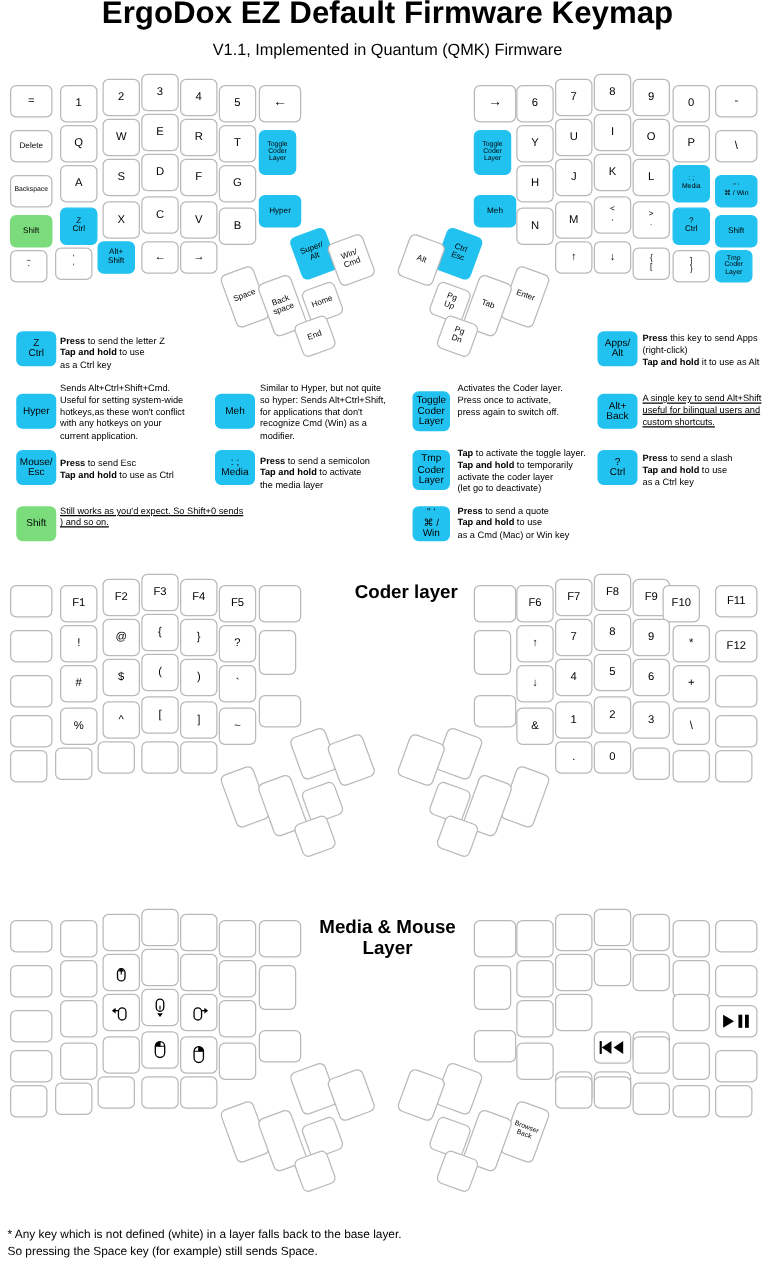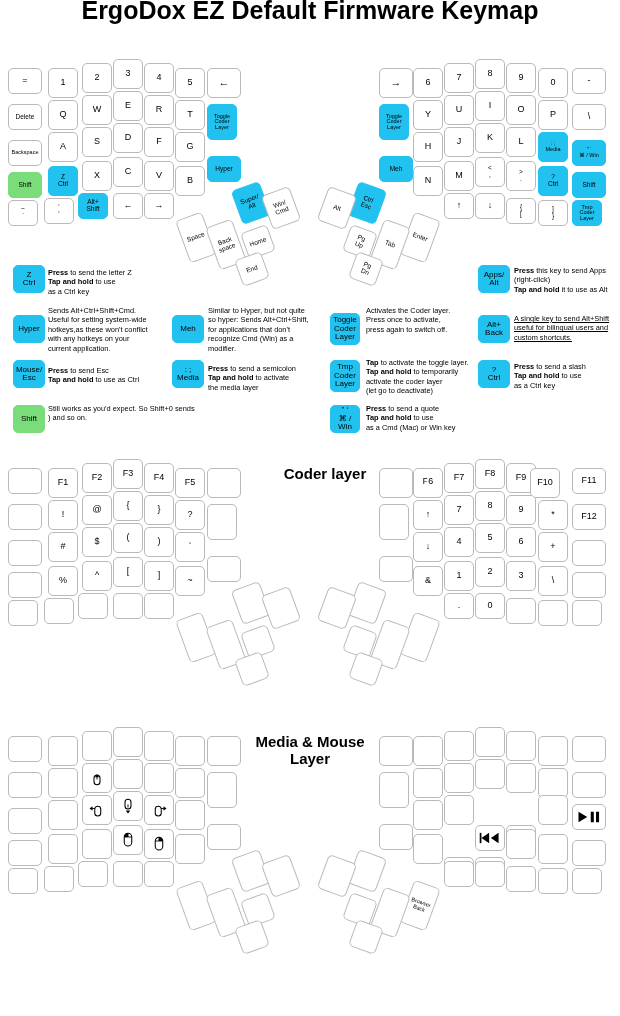--- a/index.html
+++ b/index.html
@@ -76,6 +76,7 @@
 <div class="page">
 
   <div class="title">ErgoDox EZ Default Firmware Keymap</div>
+  <div class="subtitle">V1.1, Implemented in Quantum (QMK) Firmware</div>
 
   <div class="layer-title" style="left:245px;top:465px;width:160px;">Coder layer</div>
   <div class="layer-title" style="left:230px;top:733px;width:160px;white-space:pre-line;">Media &amp; Mouse

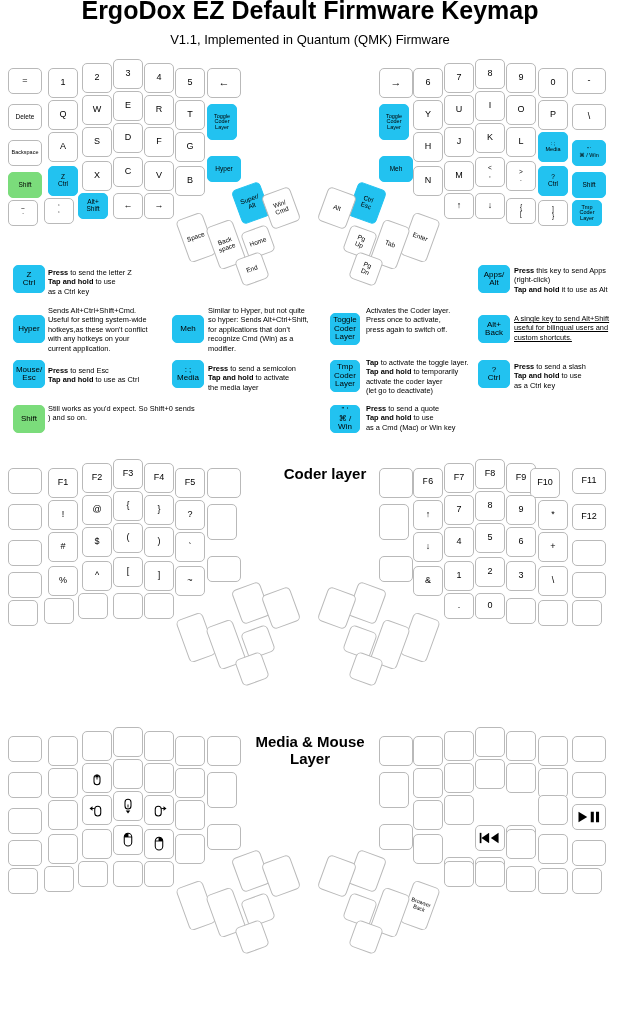--- a/index.html
+++ b/index.html
@@ -398,7 +398,7 @@
       <div class="legend-text" style="left: 48px; top: 366px; width: 150px;"><b>Press</b> to send Esc
 <b>Tap and hold</b> to use as Ctrl</div>
       <div class="legend-key green" style="background: rgb(123, 220, 123); border-color: rgb(123, 220, 123); left: 13px; top: 405px; width: 32px; height: 28px; font-size: 8px;">Shift</div>
-      <div class="legend-text" style="left: 48px; top: 404px; width: 150px;">Still works as you'd expect. So Shift+0 sends ) and so on.</div>
+      <div class="legend-text" style="left: 48px; top: 404px; width: 150px; text-decoration: underline;">Still works as you'd expect. So Shift+0 sends ) and so on.</div>
       <div class="legend-key cyan" style="background: rgb(34, 194, 240); border-color: rgb(34, 194, 240); left: 172px; top: 315px; width: 32px; height: 28px; font-size: 8px;">Meh</div>
       <div class="legend-text" style="left: 208px; top: 306px; width: 120px;">Similar to Hyper, but not quite
 so hyper: Sends Alt+Ctrl+Shift,

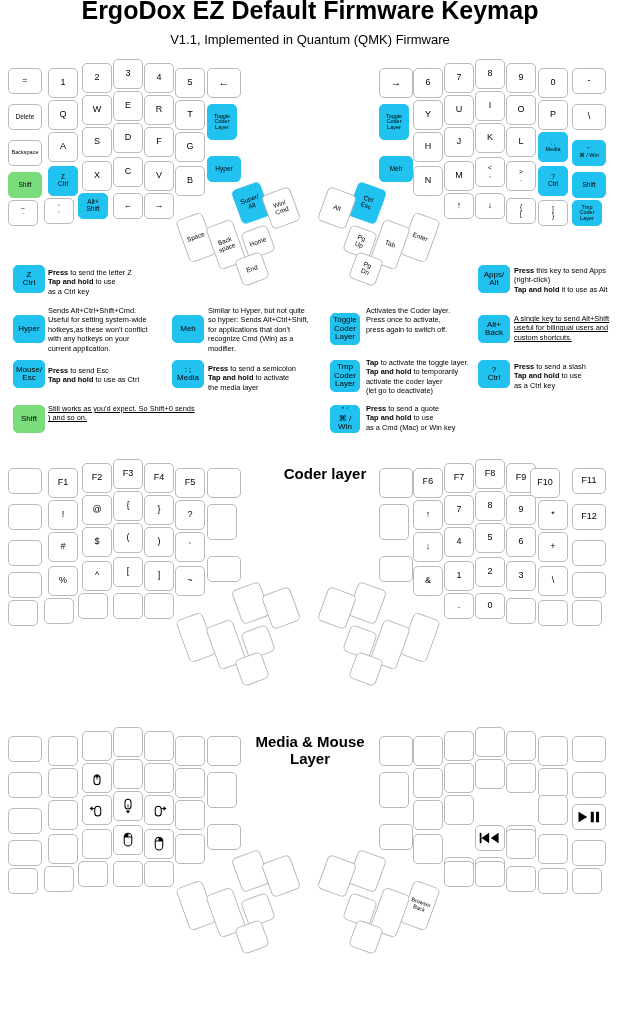--- a/index.html
+++ b/index.html
@@ -221,7 +221,7 @@
       <div class="key" style="left: 244px; top: 628px; width: 28px; height: 28px; transform: rotate(-20deg);"></div>
       <div class="key" style="left: 238px; top: 655px; width: 28px; height: 28px; transform: rotate(-20deg);"></div>
       <div class="key" style="left: 379px; top: 468px; width: 34px; height: 30px;"></div>
-      <div class="key" style="left: 413px; top: 468px; width: 30px; height: 30px; font-family: Liberation Mono, monospace;">F6</div>
+      <div class="key" style="left: 413px; top: 468px; width: 30px; height: 30px;">F6</div>
       <div class="key" style="left: 444px; top: 463px; width: 30px; height: 30px;">F7</div>
       <div class="key" style="left: 475px; top: 459px; width: 30px; height: 30px;">F8</div>
       <div class="key" style="left: 506px; top: 463px; width: 30px; height: 30px;">F9</div>

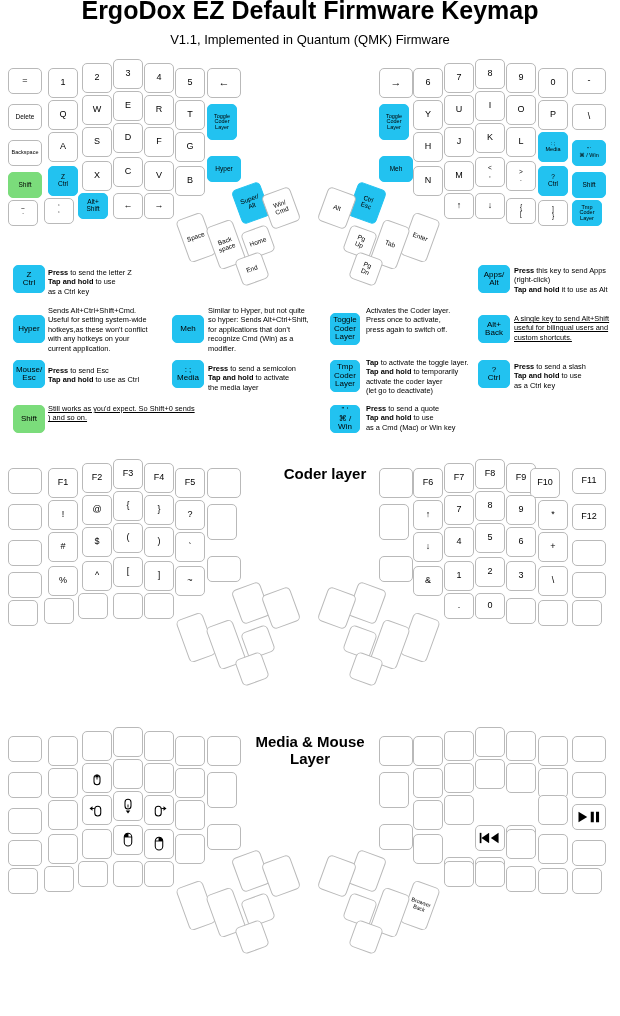--- a/index.html
+++ b/index.html
@@ -445,6 +445,8 @@
 as a Ctrl key</div>
     </div>
 
+  <div class="footnote">* Any key which is not defined (white) in a layer falls back to the base layer.
+So pressing the Space key (for example) still sends Space.</div>
 </div>
 
 </body></html>

